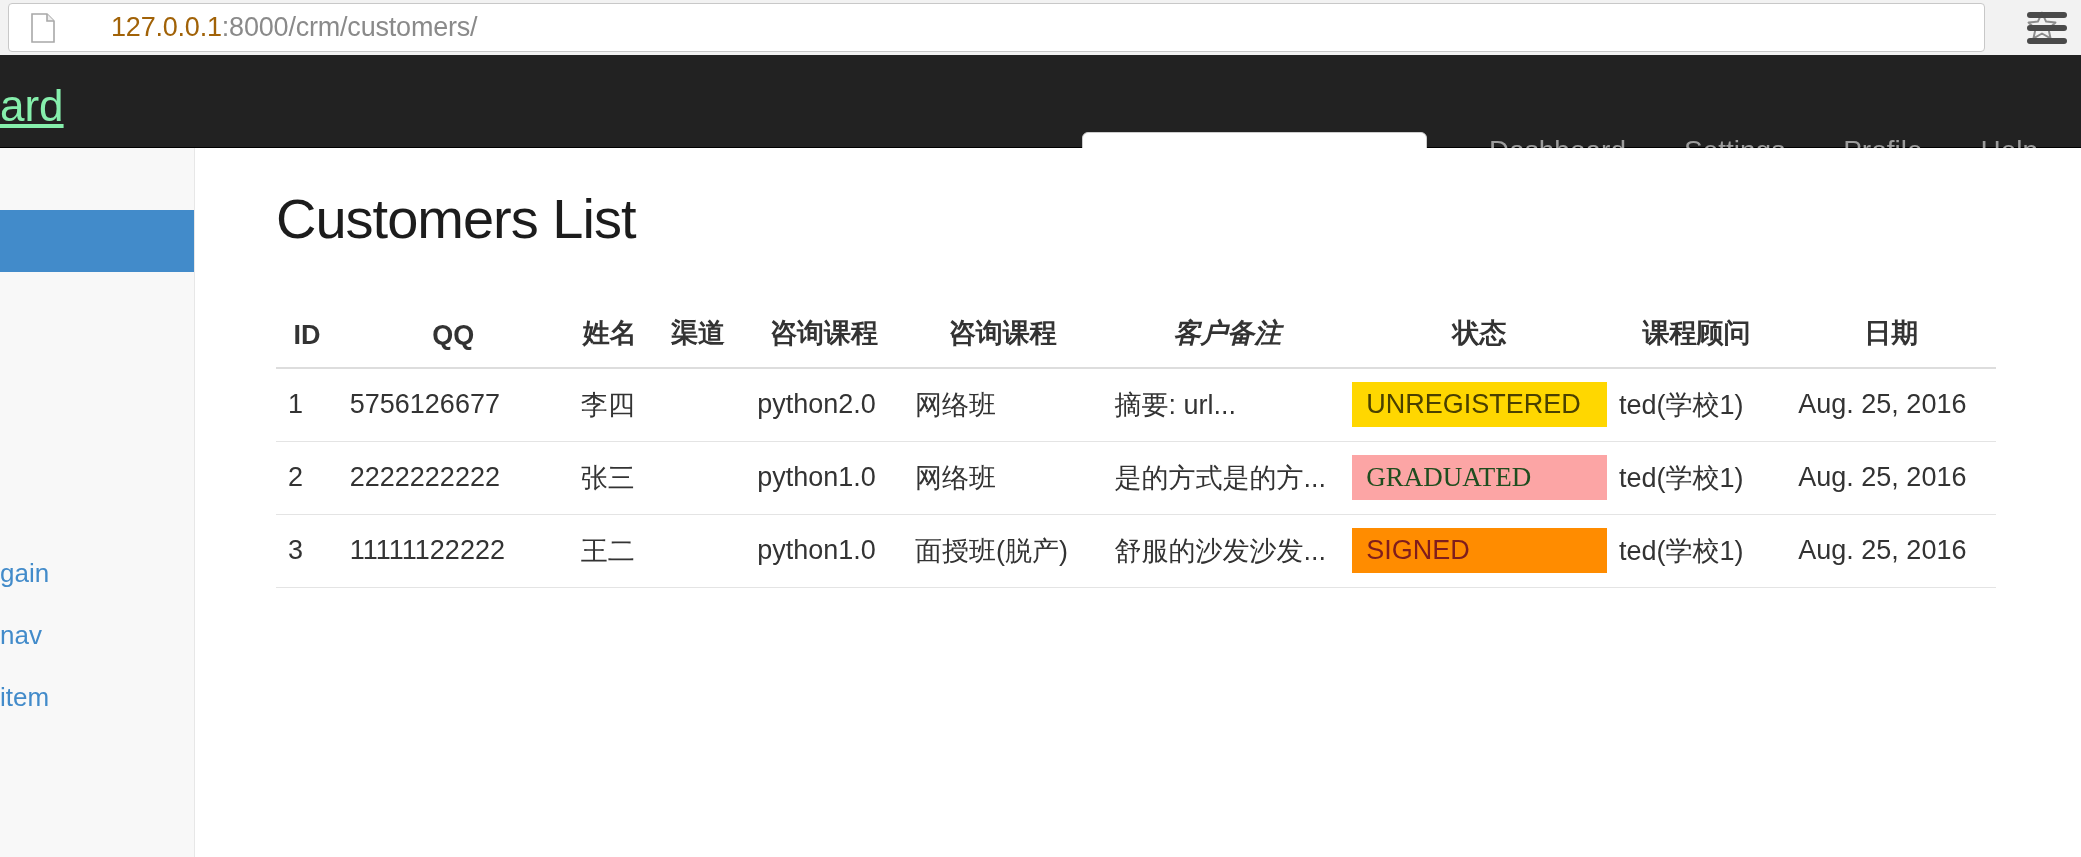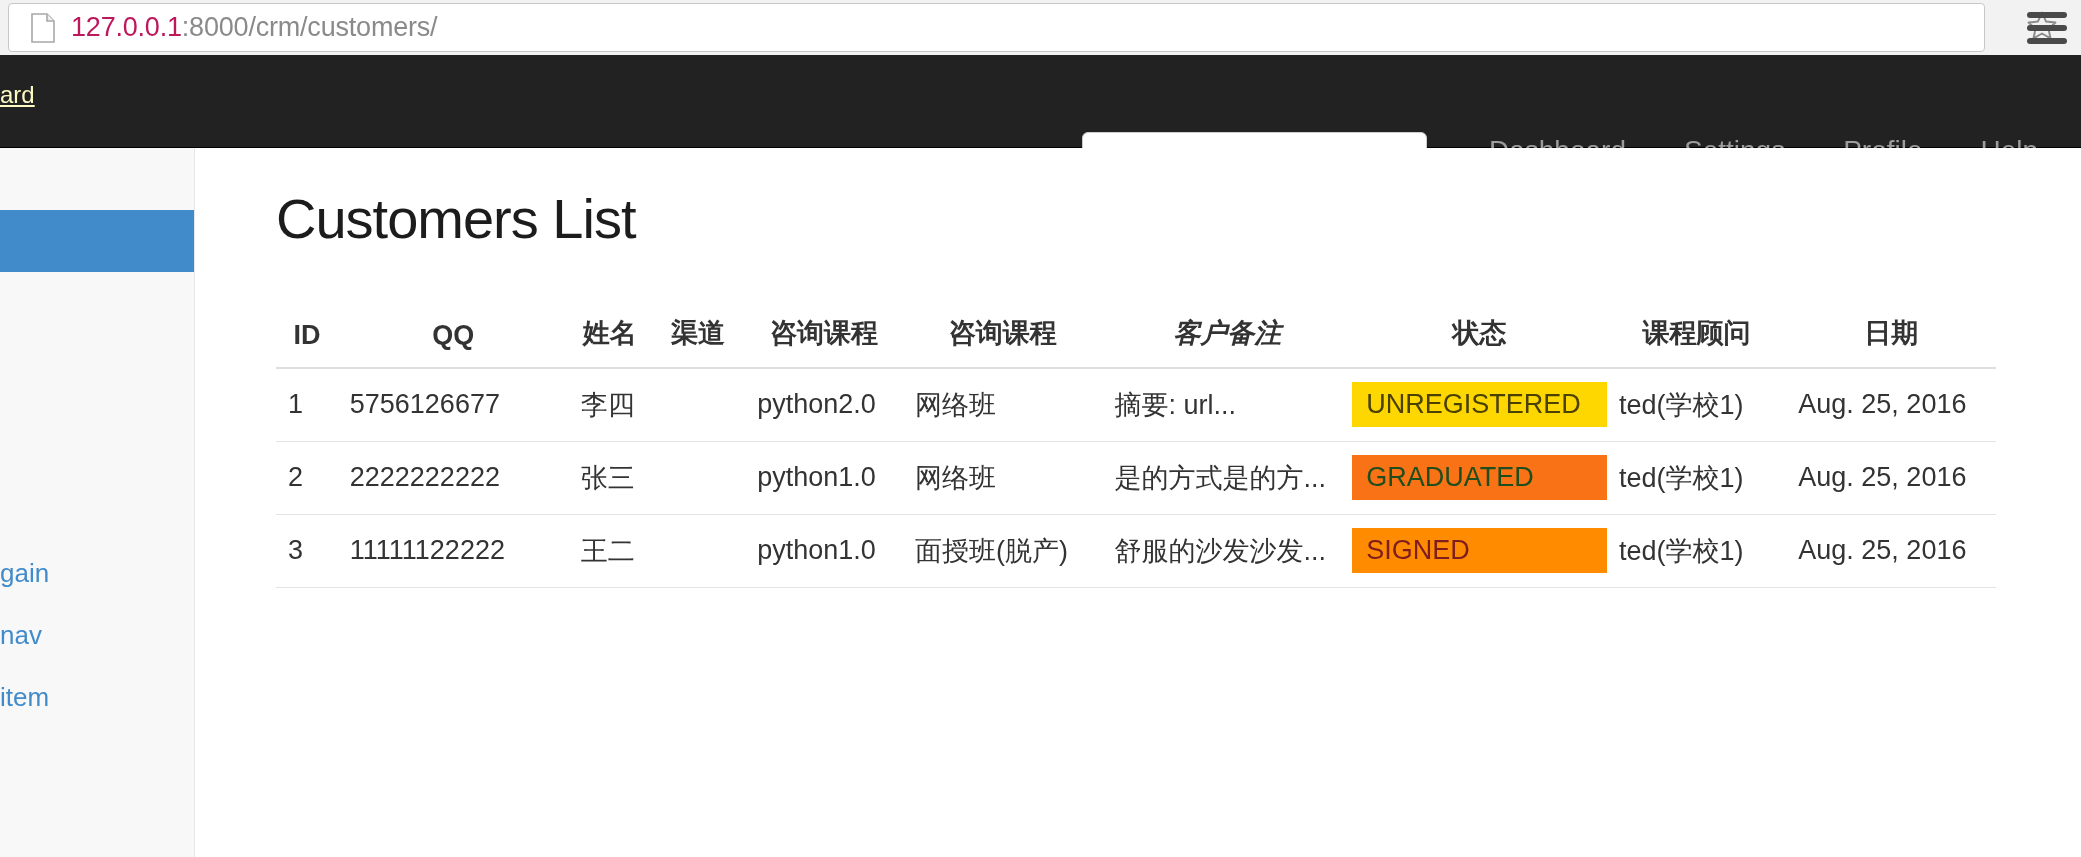--- a/index.html
+++ b/index.html
@@ -45,7 +45,7 @@
     white-space: nowrap;
     font-family: "Liberation Sans", sans-serif;
   }
-  .url-text .host { color: #be185d; }
+  .url-text .host { color: #a16207; margin-left: 40px; }
   .star-icon {
     position: absolute;
     right: 22px; top: 9px;

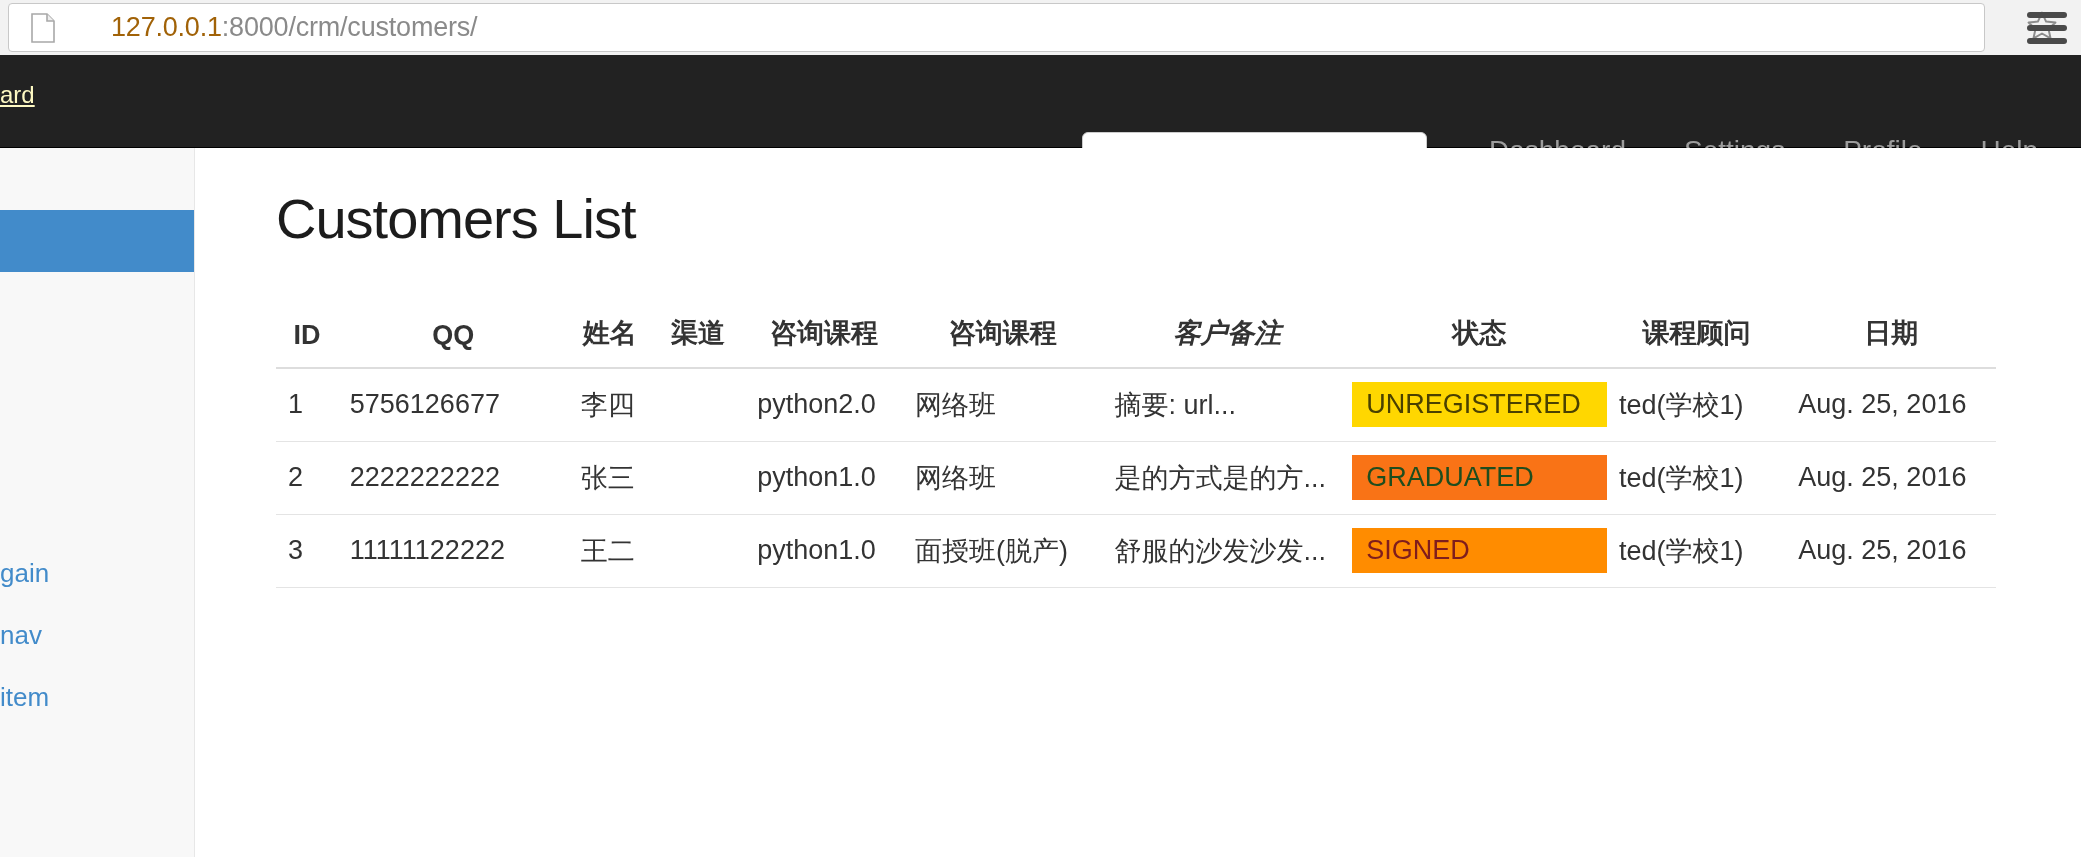--- a/index.html
+++ b/index.html
@@ -78,8 +78,8 @@
   .navbar-brand {
     position: absolute;
     left: 0; top: 26px;
-    font-size: 24px;
-    color: #fef9c3;
+    font-size: 44px;
+    color: #86efac;
     white-space: nowrap;
   }
   .navbar-search {

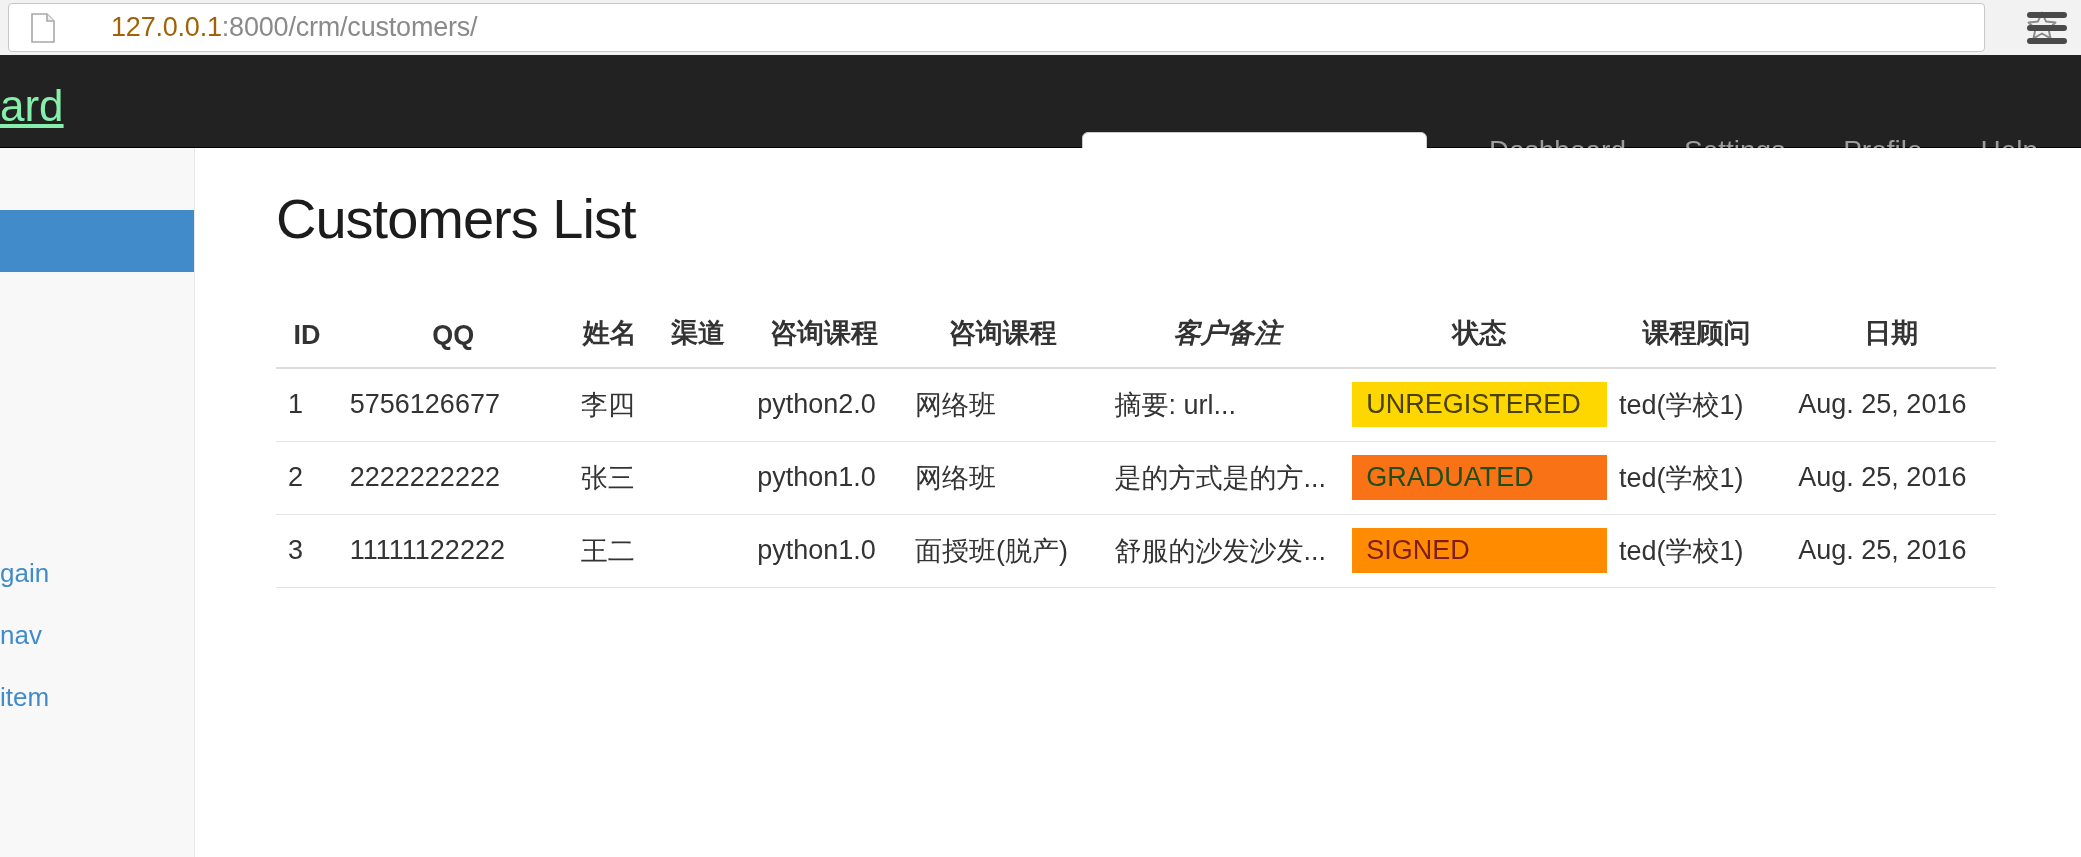--- a/index.html
+++ b/index.html
@@ -199,7 +199,7 @@
     white-space: nowrap;
   }
   .status-UNREGISTERED { background: #FFD700; color: #4a4000; }
-  .status-GRADUATED    { background: #f97316; color: #1e4d1e; }
+  .status-GRADUATED    { background: #fca5a5; color: #1e4d1e; font-family: Liberation Serif, serif; }
   .status-SIGNED       { background: #FF8C00; color: #7f1d1d; }
 </style>
 </head>

